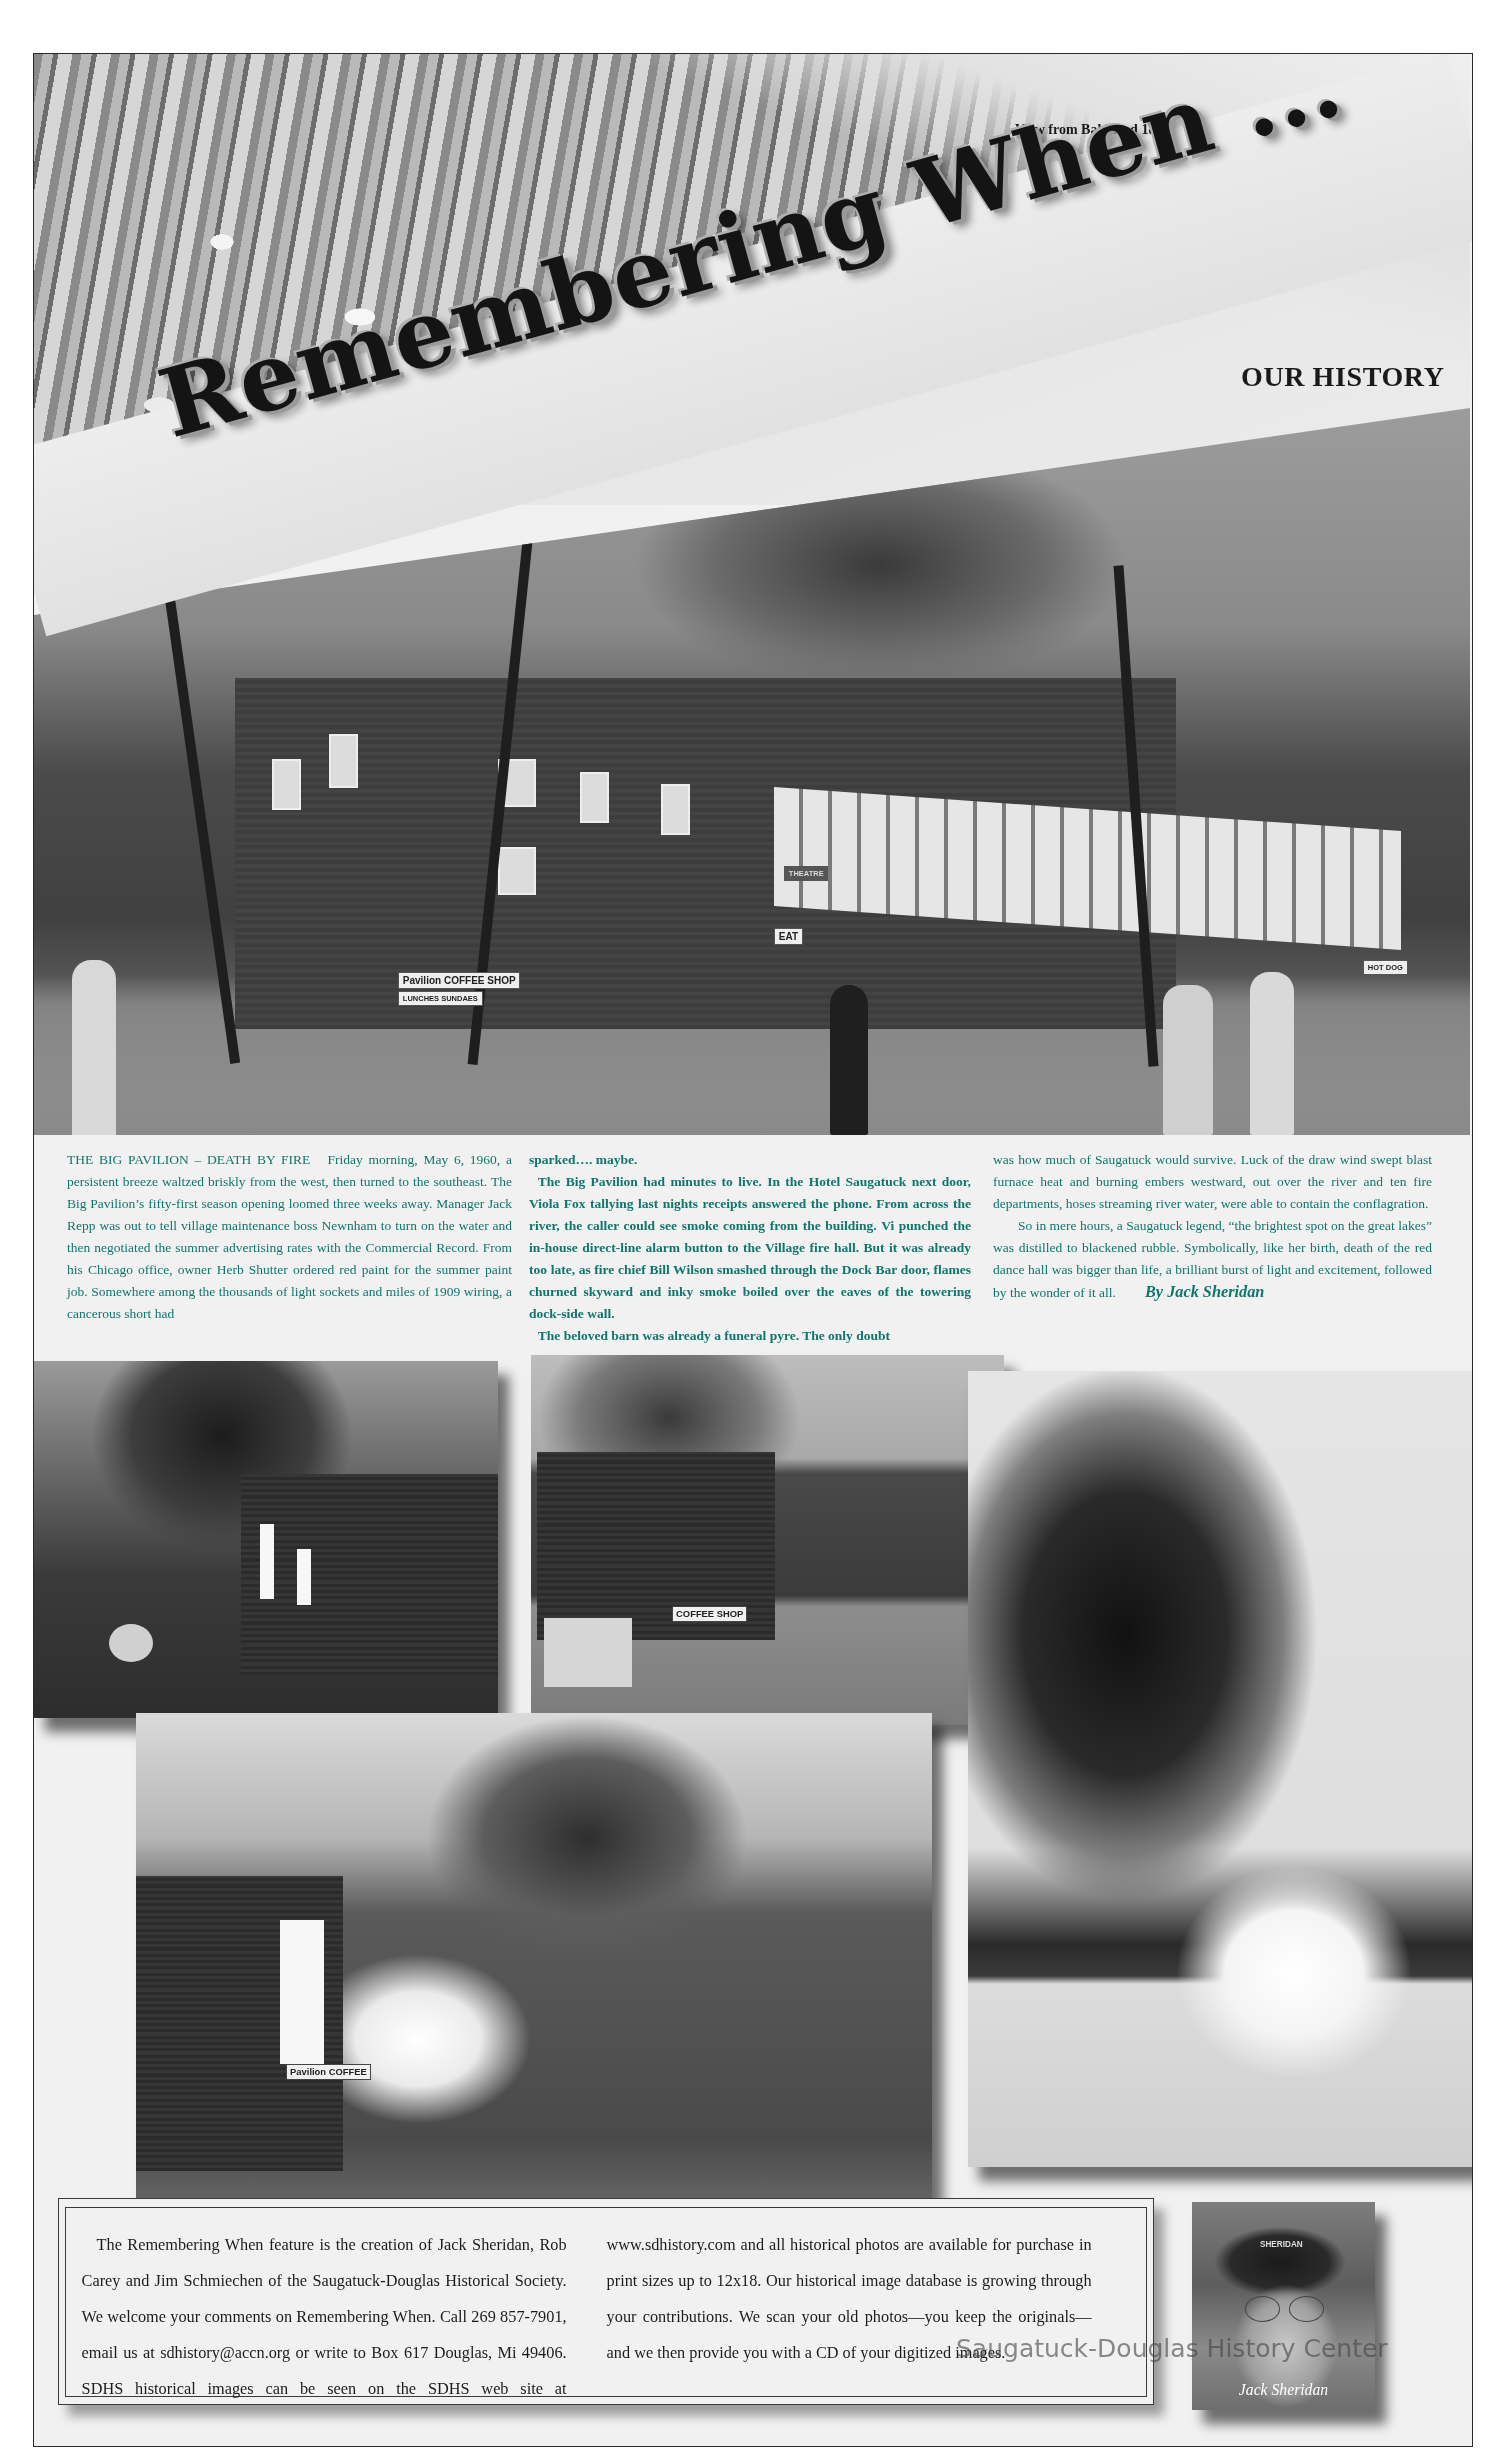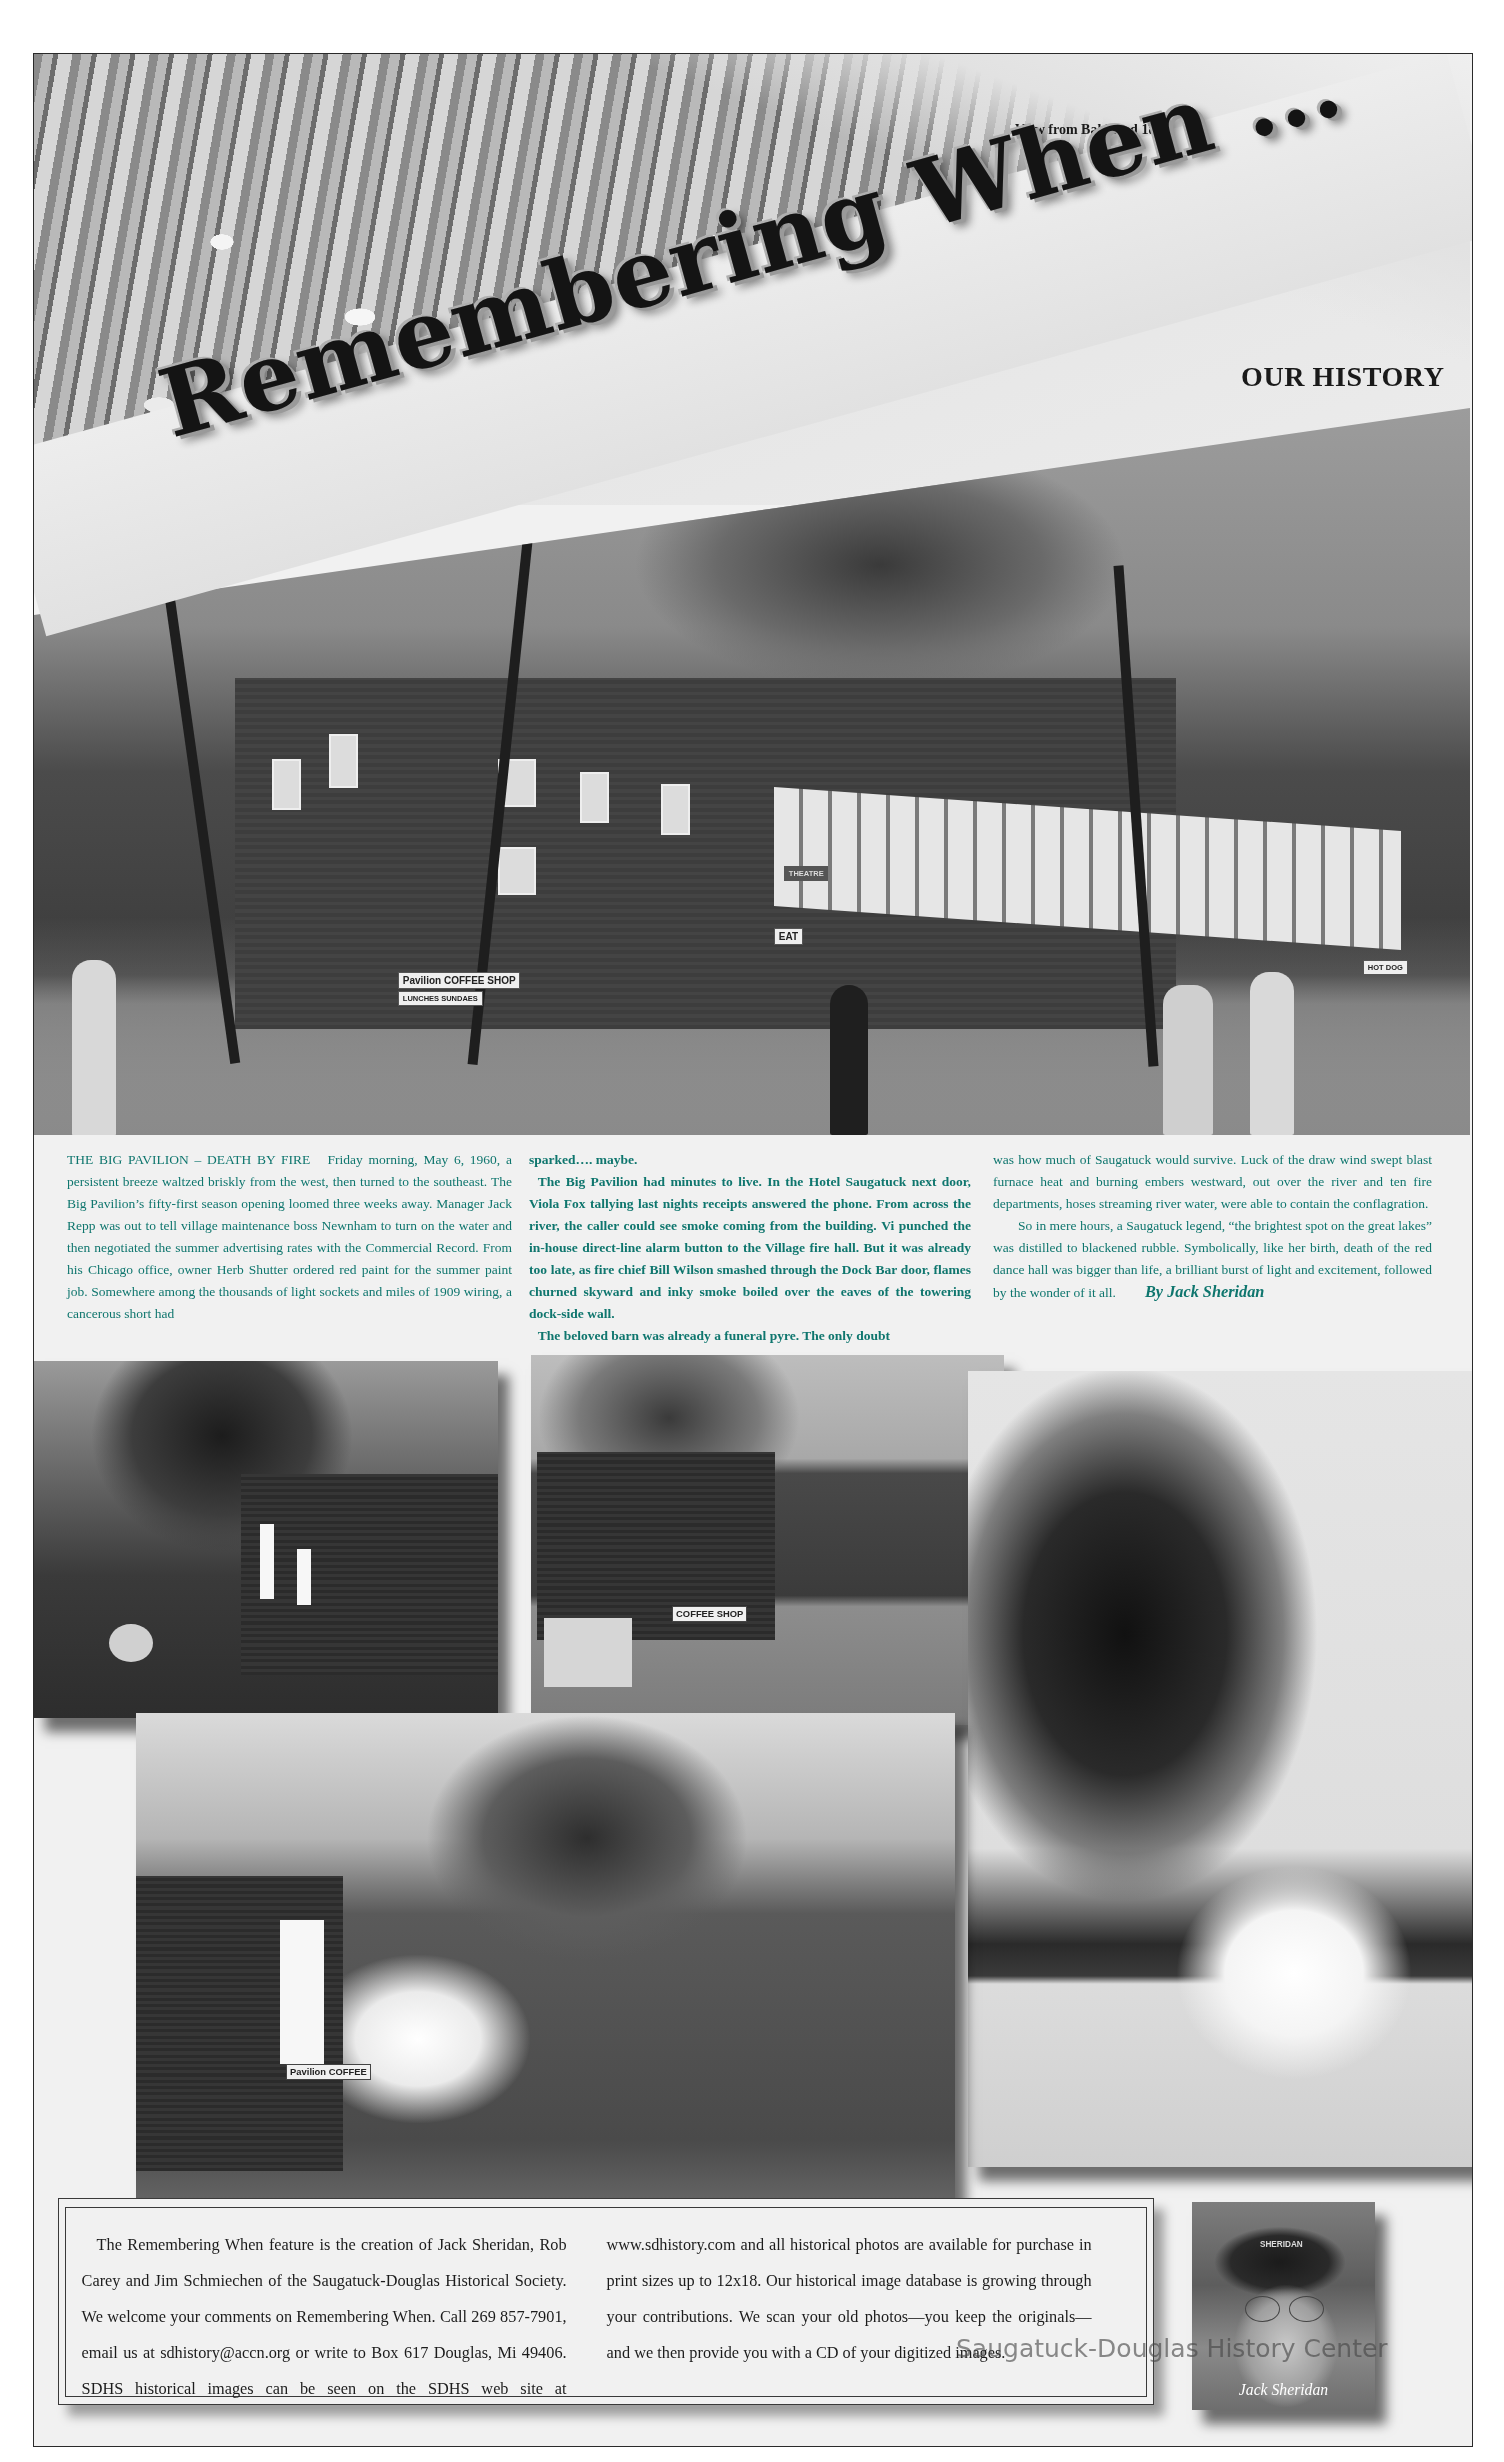--- a/index.html
+++ b/index.html
@@ -65,7 +65,7 @@
   .p-d{left:102px;top:1659px;width:796px;height:502px;background:
       radial-gradient(ellipse 188px 144px at 451px 125px,#2e2e2e 0%,#5d5d5d 55%,transparent 85%),
       radial-gradient(ellipse 125px 94px at 282px 326px,#ffffff 0%,#ebebeb 50%,transparent 90%),
-      linear-gradient(180deg,#dadada 0%,#b5b5b5 25%,#5a5a5a 40%,#4a4a4a 85%,#6a6a6a 100%); padding-left: 23px;}
+      linear-gradient(180deg,#dadada 0%,#b5b5b5 25%,#5a5a5a 40%,#4a4a4a 85%,#6a6a6a 100%);}
   .p-d .wall,.p-a .wall,.p-b .wall{position:absolute;background:repeating-linear-gradient(0deg,#2b2b2b 0 3.1px,#363636 3.1px 6.3px);}
   .p-b .sign,.p-d .sign{position:absolute;background:#f0f0f0;border:0.6px solid #444;font-family:"Liberation Sans",sans-serif;font-weight:bold;color:#222;font-size:9.4px;padding:1.3px 3.1px;}
   .fireglow{position:absolute;background:#f7f7f7;}

